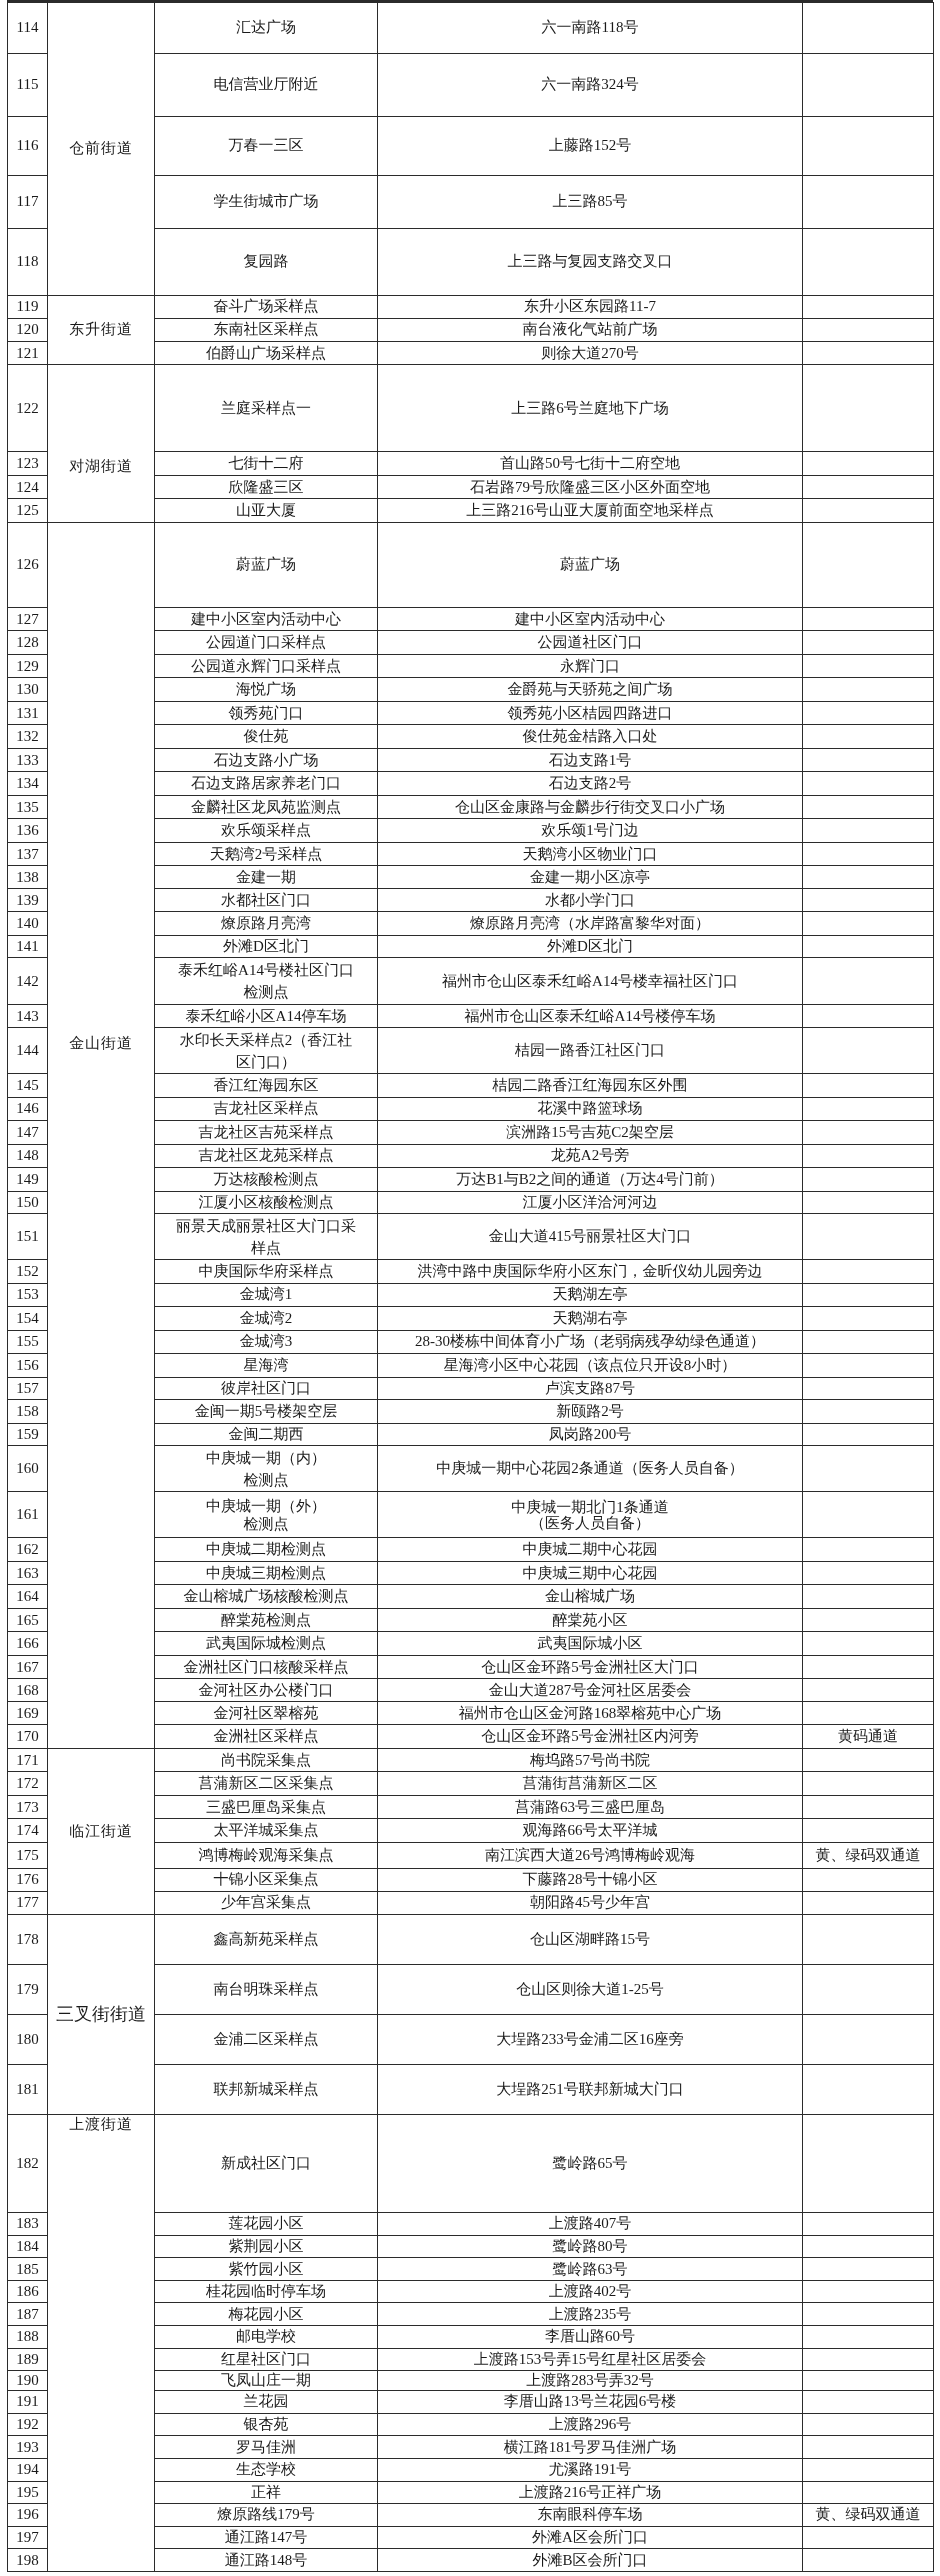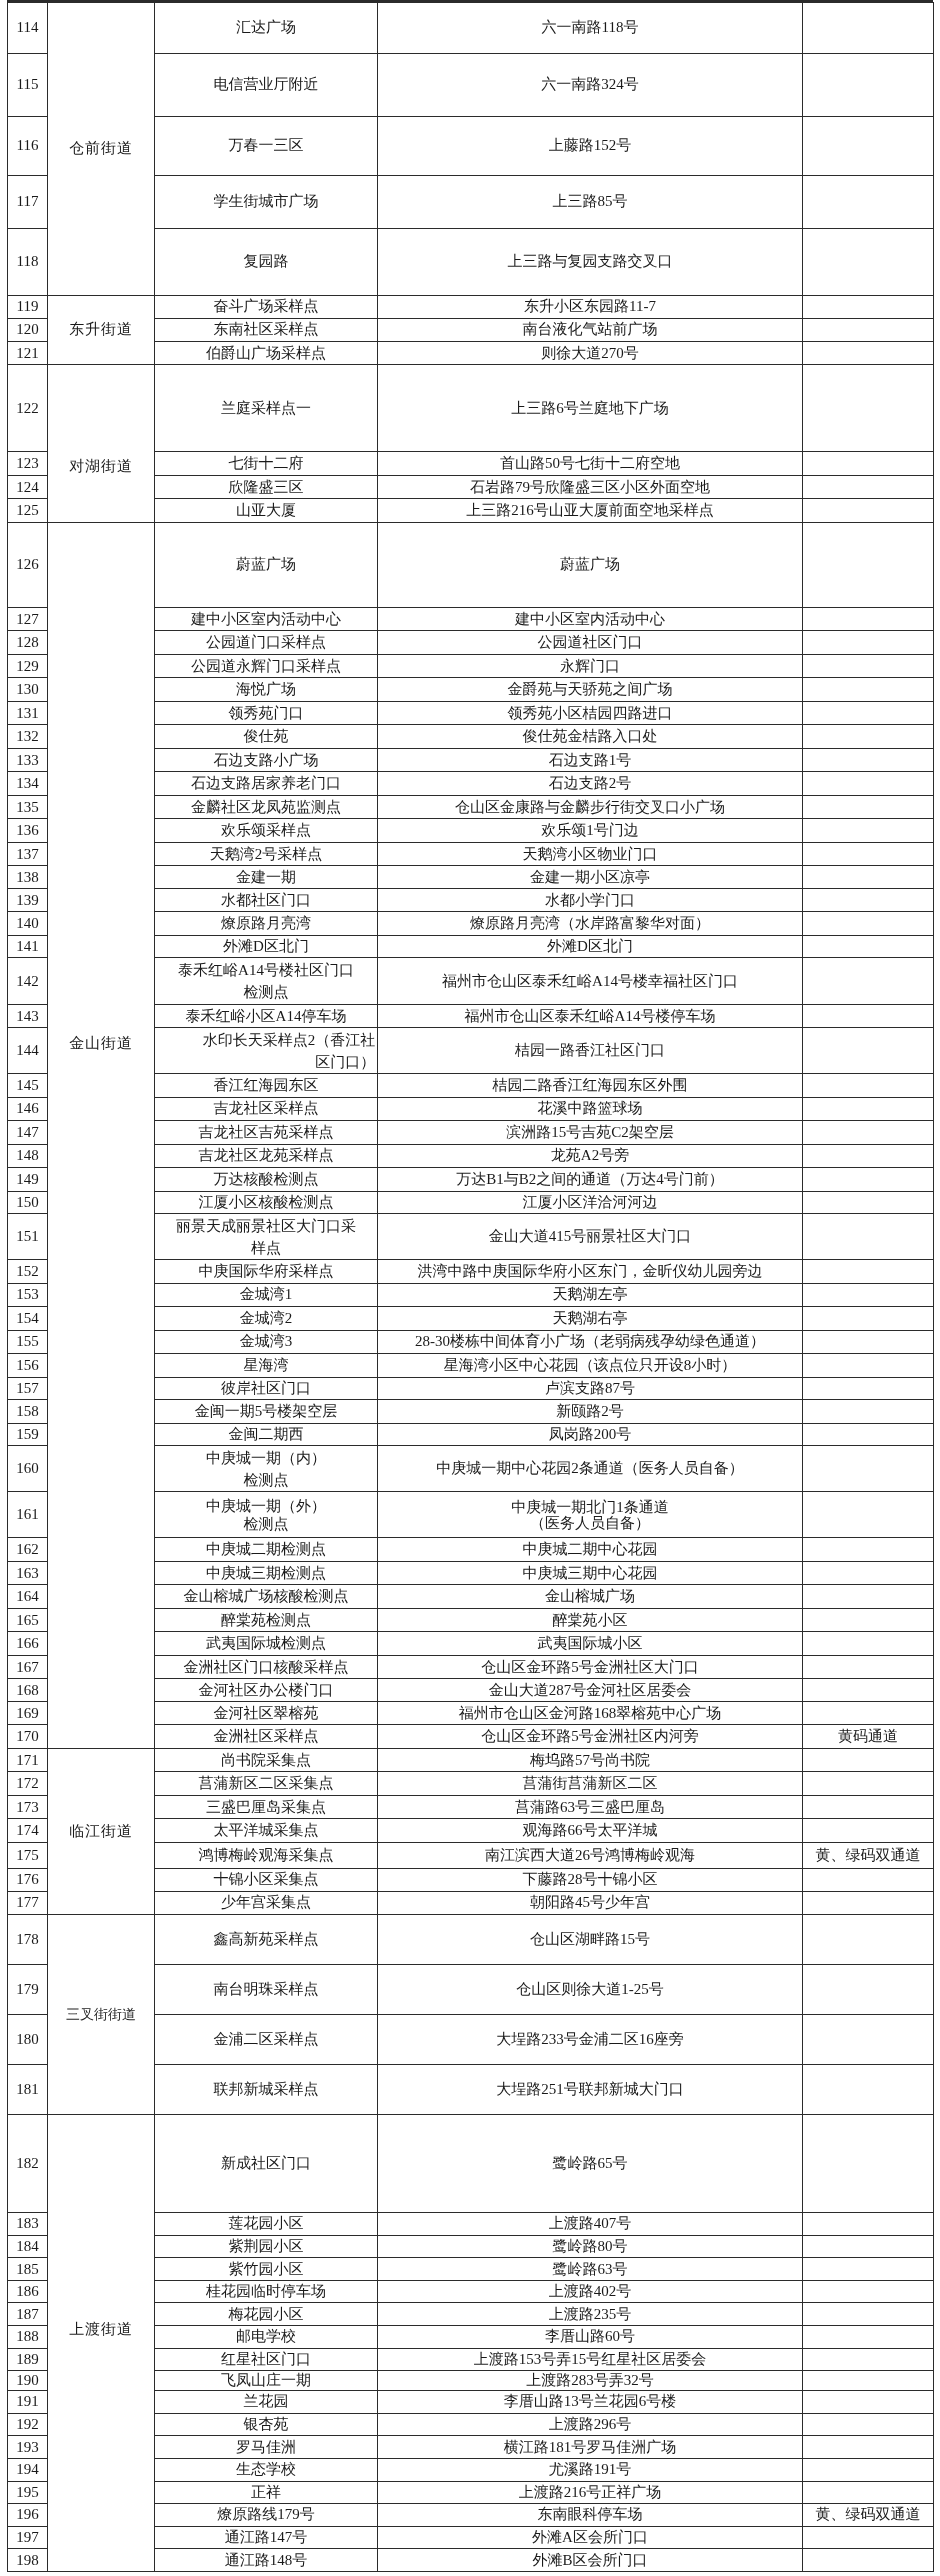--- a/index.html
+++ b/index.html
@@ -228,7 +228,7 @@
       </tr>
       <tr style="height: 46px;">
         <td class="no">144</td>
-        <td class="name" style="line-height: 22px; text-align: right;">水印长天采样点2（香江社<br>区门口）</td>
+        <td class="name" style="line-height: 22px;">水印长天采样点2（香江社<br>区门口）</td>
         <td class="addr">桔园一路香江社区门口</td>
         <td class="note"></td>
       </tr>

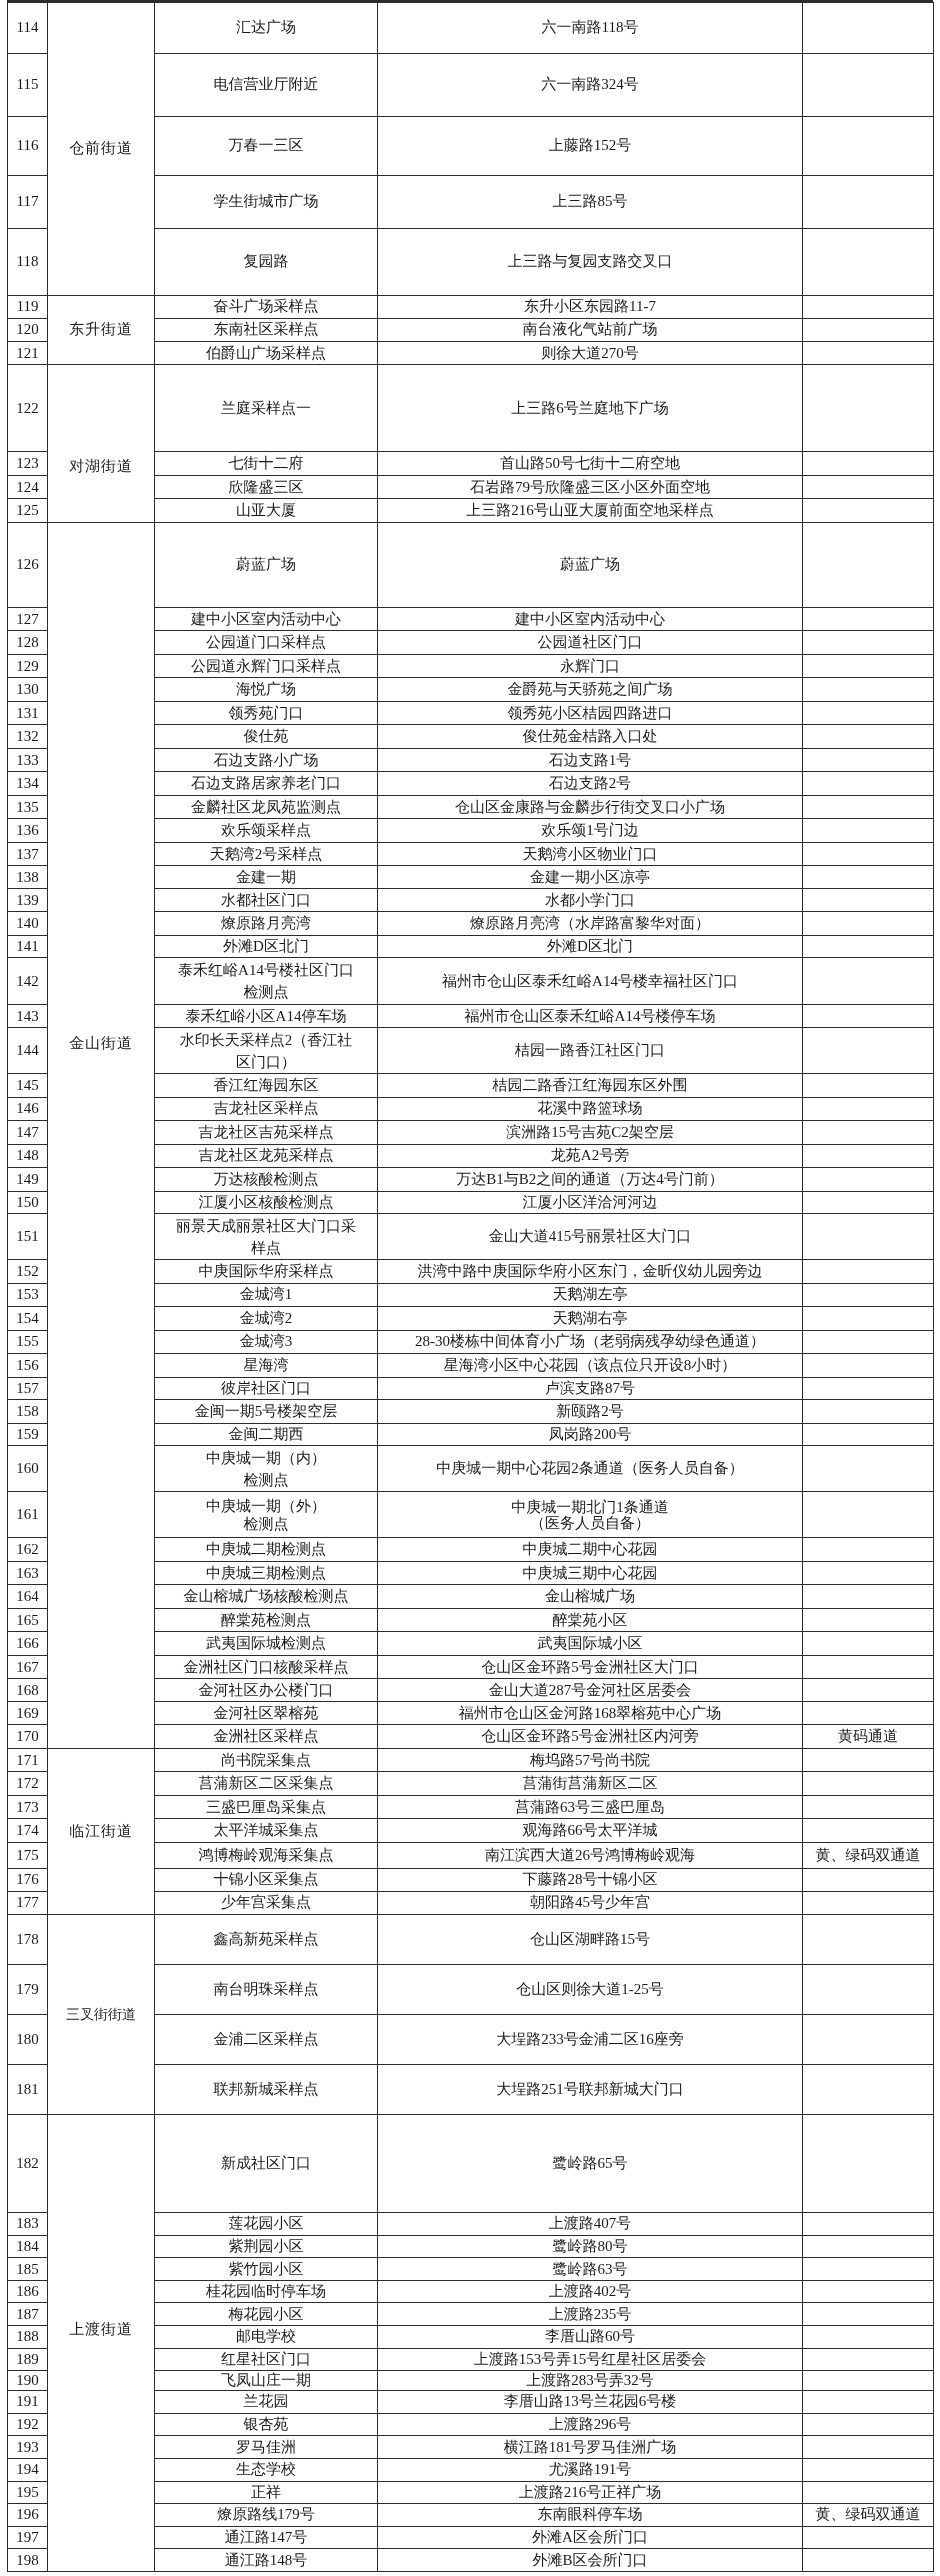--- a/index.html
+++ b/index.html
@@ -433,7 +433,7 @@
       </tr>
       <tr style="height: 50px;">
         <td class="no">178</td>
-        <td class="street" rowspan="4" style="font-size:14px;letter-spacing:0">三叉街街道</td>
+        <td class="street" rowspan="4" style="font-size:18px;letter-spacing:0">三叉街街道</td>
         <td class="name">鑫高新苑采样点</td>
         <td class="addr">仓山区湖畔路15号</td>
         <td class="note"></td>

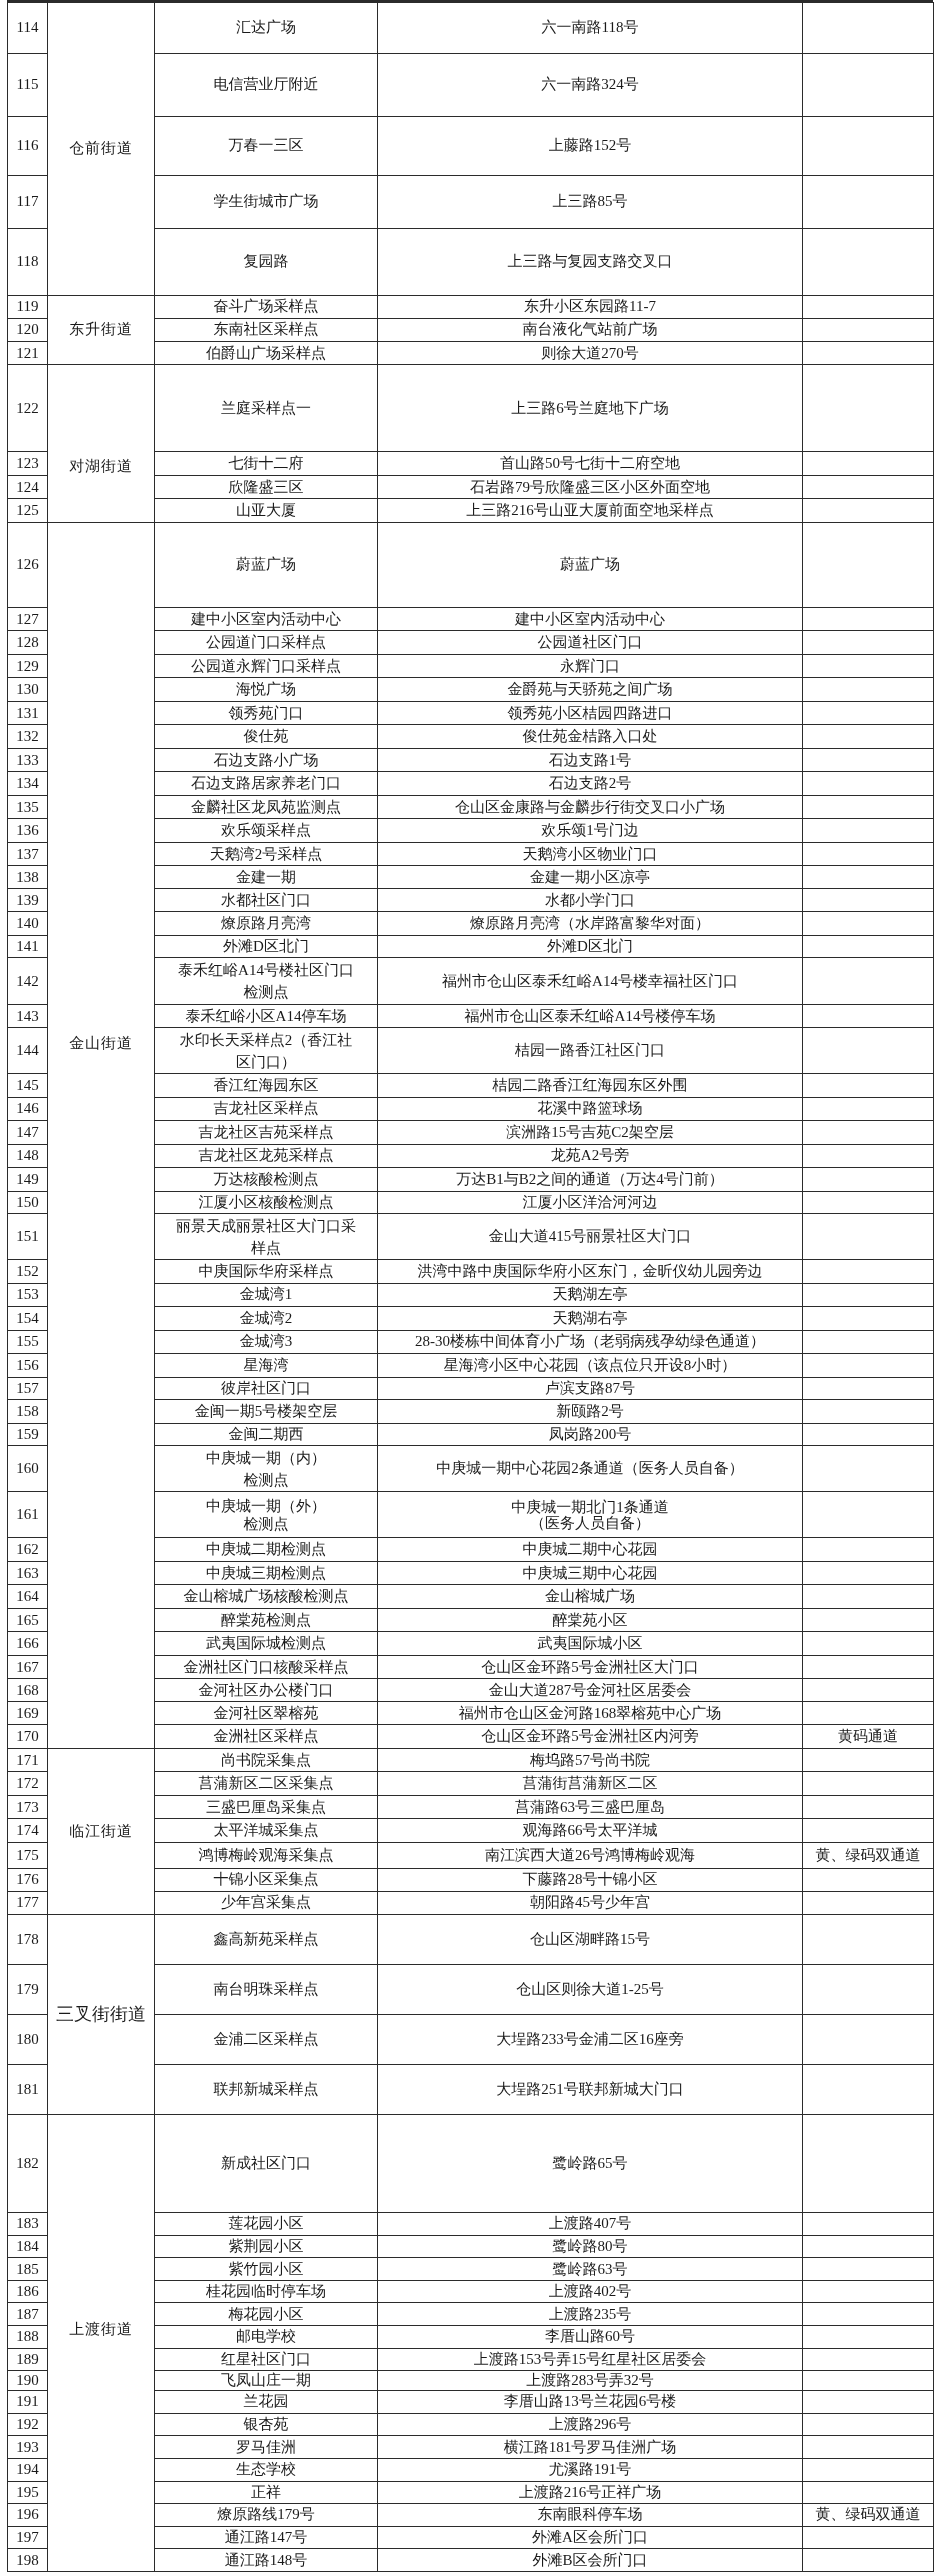--- a/index.html
+++ b/index.html
@@ -458,7 +458,7 @@
       </tr>
       <tr style="height: 98px;">
         <td class="no">182</td>
-        <td class="street" rowspan="17" style="vertical-align:top;padding-top:205px">上渡街道</td>
+        <td class="street" rowspan="17" style="vertical-align:top;">上渡街道</td>
         <td class="name">新成社区门口</td>
         <td class="addr">鹭岭路65号</td>
         <td class="note"></td>

